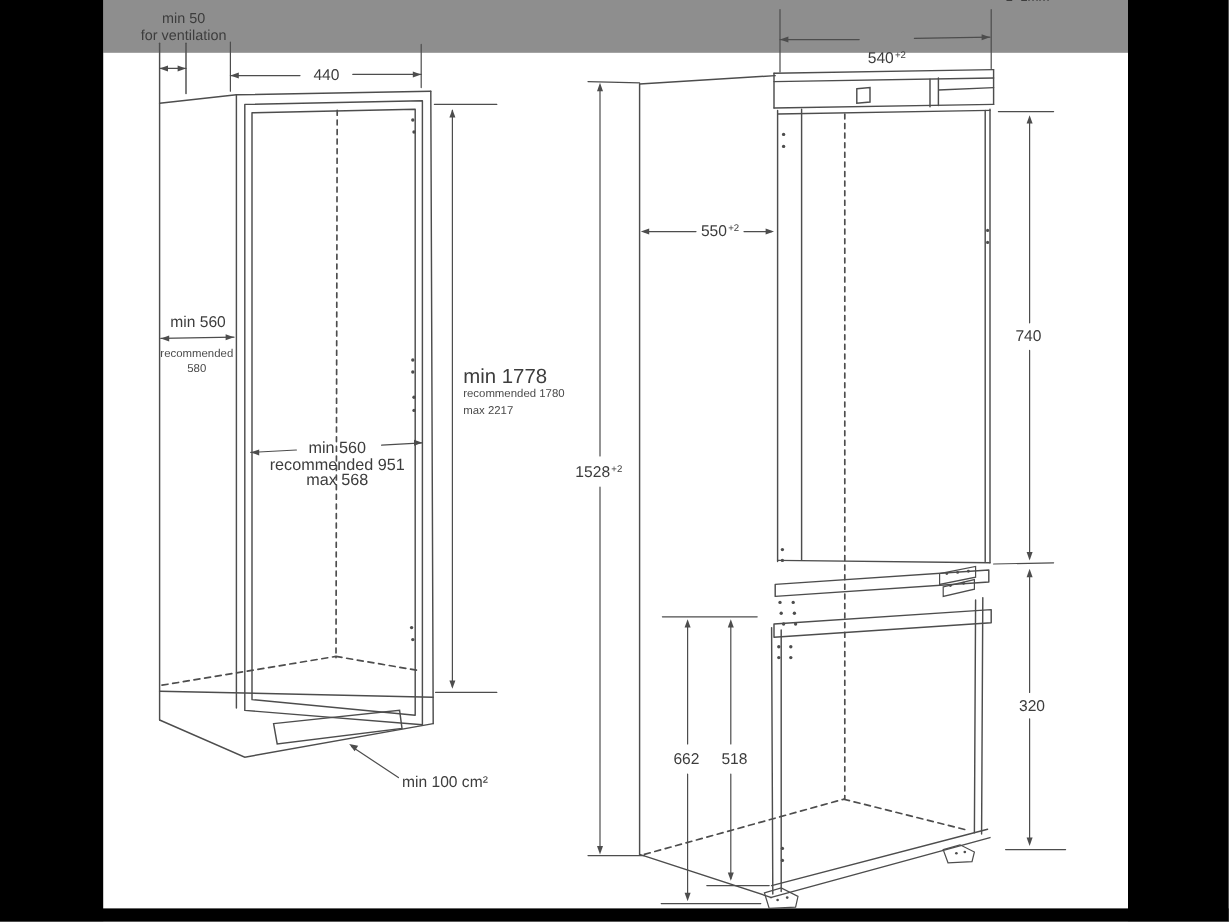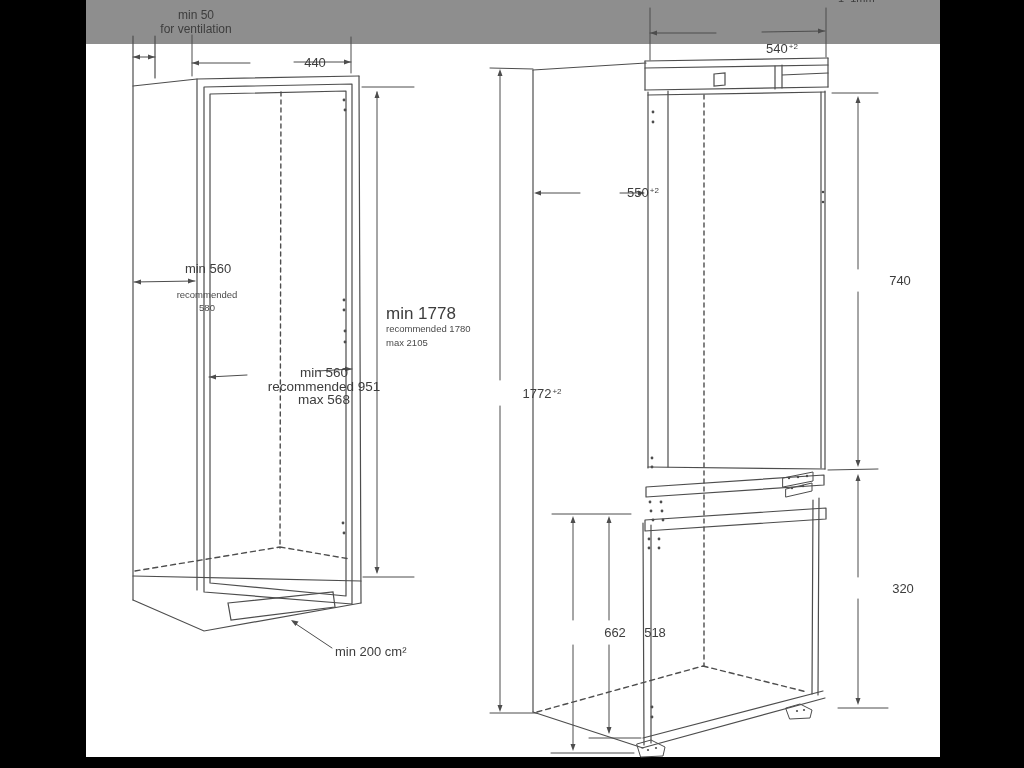--- a/index.html
+++ b/index.html
@@ -12,7 +12,7 @@
   #gray-band{position:absolute;left:86px;top:0;width:854px;height:44px;background:#8e8e8e;}
   #drawing{position:absolute;left:0;top:0;}
   .label{position:absolute;color:#3d3d3d;white-space:nowrap;line-height:1;}
-  .c{transform:translate(-50%,-50%);margin-left:43px;}
+  .c{transform:translate(-50%,-50%);}
   .s12{font-size:12px;}
   .s13{font-size:13px;}
   .s135{font-size:13.5px;}

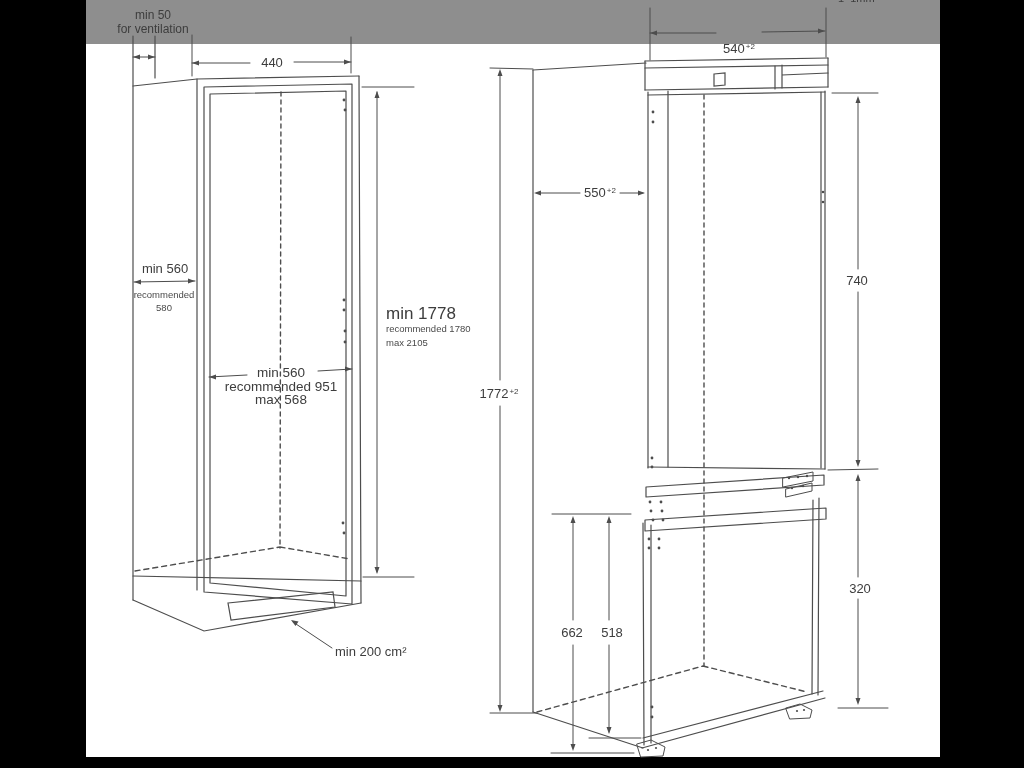--- a/index.html
+++ b/index.html
@@ -197,7 +197,7 @@
 
   <div class="label s14" style="left:386px;top:305px">min 1778</div>
   <div class="label s95" style="left:386px;top:324px">recommended 1780</div>
-  <div class="label s95" style="left:386px;top:338px">max 2105</div>
+  <div class="label s95" style="left:386px;top:338px">max 2217</div>
 
   <div class="label s13" style="left:335px;top:645px">min 200 cm²</div>
 

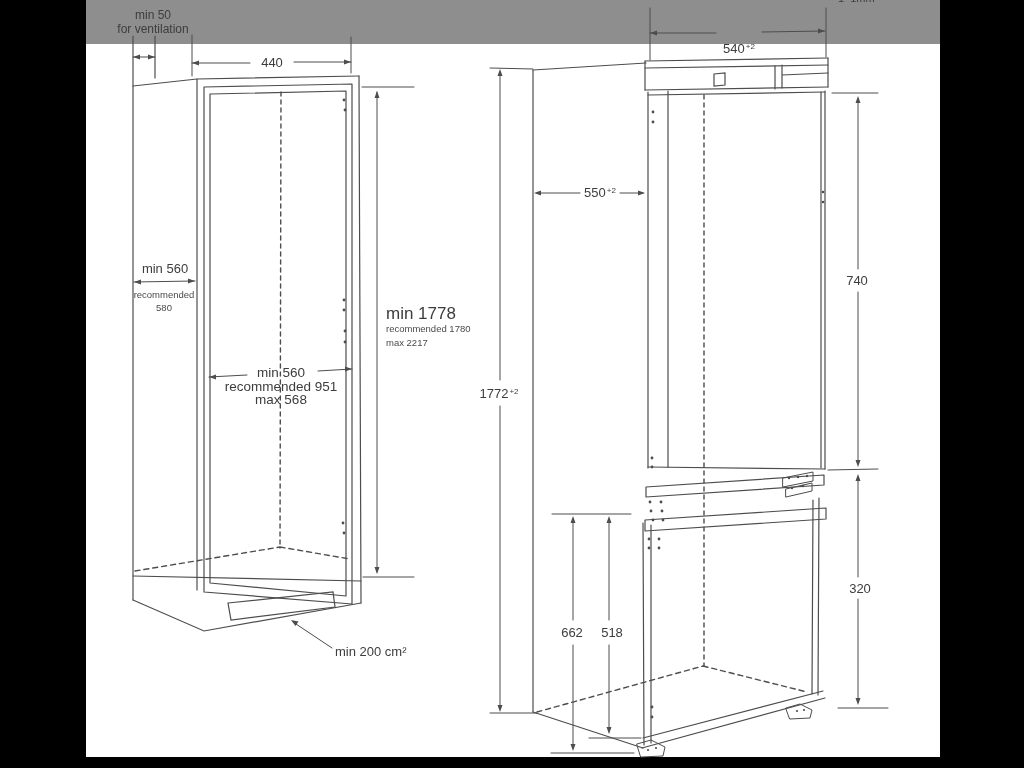--- a/index.html
+++ b/index.html
@@ -205,7 +205,7 @@
 
   <div class="label c s13" style="left:600px;top:192px"><span>550</span><span class="sup">+2</span></div>
 
-  <div class="label c s13" style="left:499px;top:393px"><span>1772</span><span class="sup">+2</span></div>
+  <div class="label c s13" style="left:499px;top:393px"><span>1528</span><span class="sup">+2</span></div>
 
   <div class="label c s13" style="left:857px;top:280px">740</div>
   <div class="label c s13" style="left:860px;top:588px">320</div>

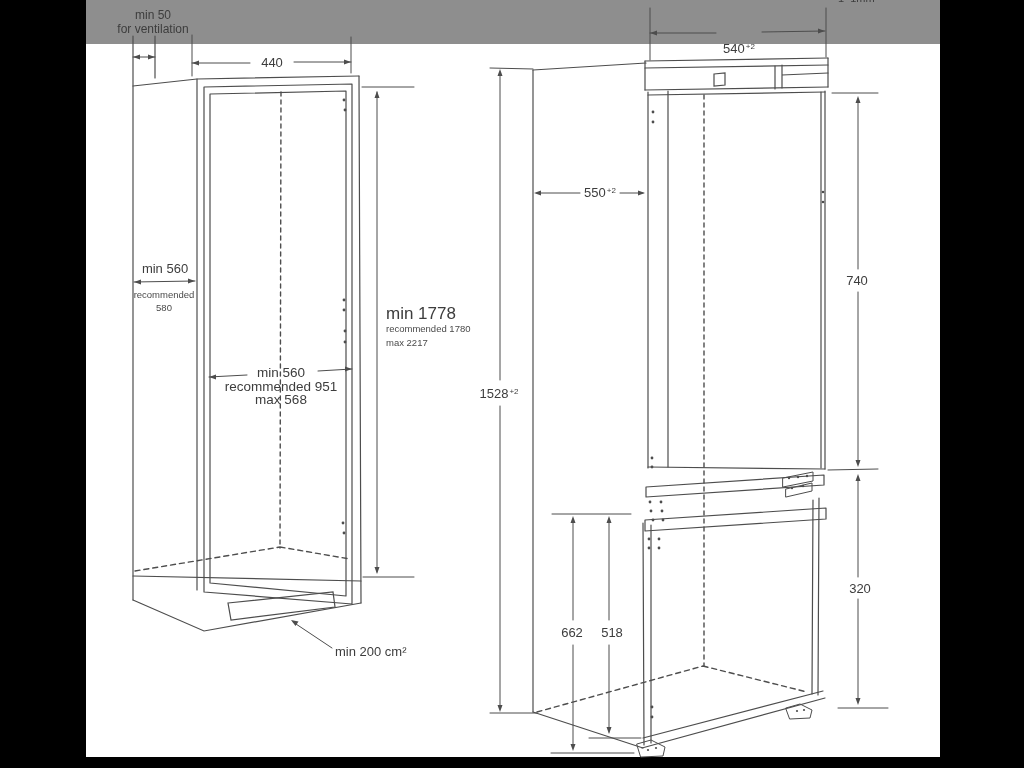--- a/index.html
+++ b/index.html
@@ -199,7 +199,7 @@
   <div class="label s95" style="left:386px;top:324px">recommended 1780</div>
   <div class="label s95" style="left:386px;top:338px">max 2217</div>
 
-  <div class="label s13" style="left:335px;top:645px">min 200 cm²</div>
+  <div class="label s13" style="left:335px;top:645px">min 100 cm²</div>
 
   <div class="label c s13" style="left:739px;top:48px"><span>540</span><span class="sup">+2</span></div>
 

